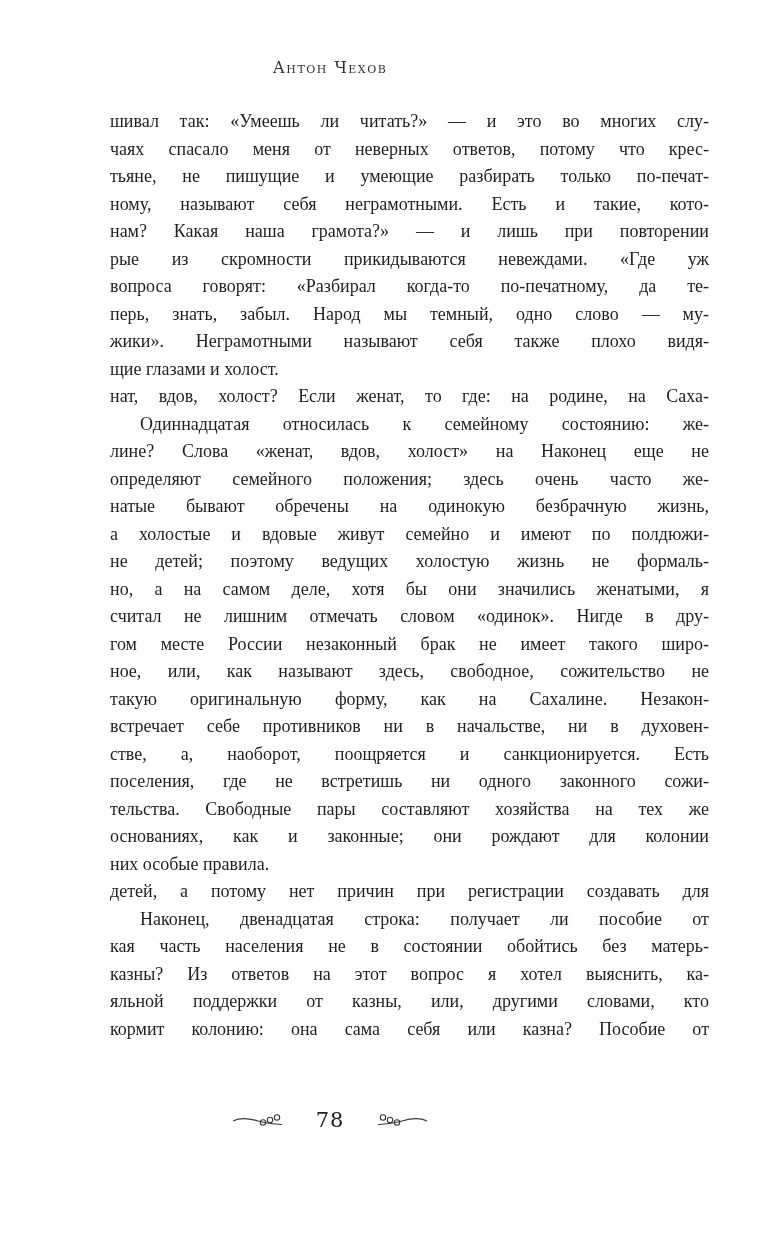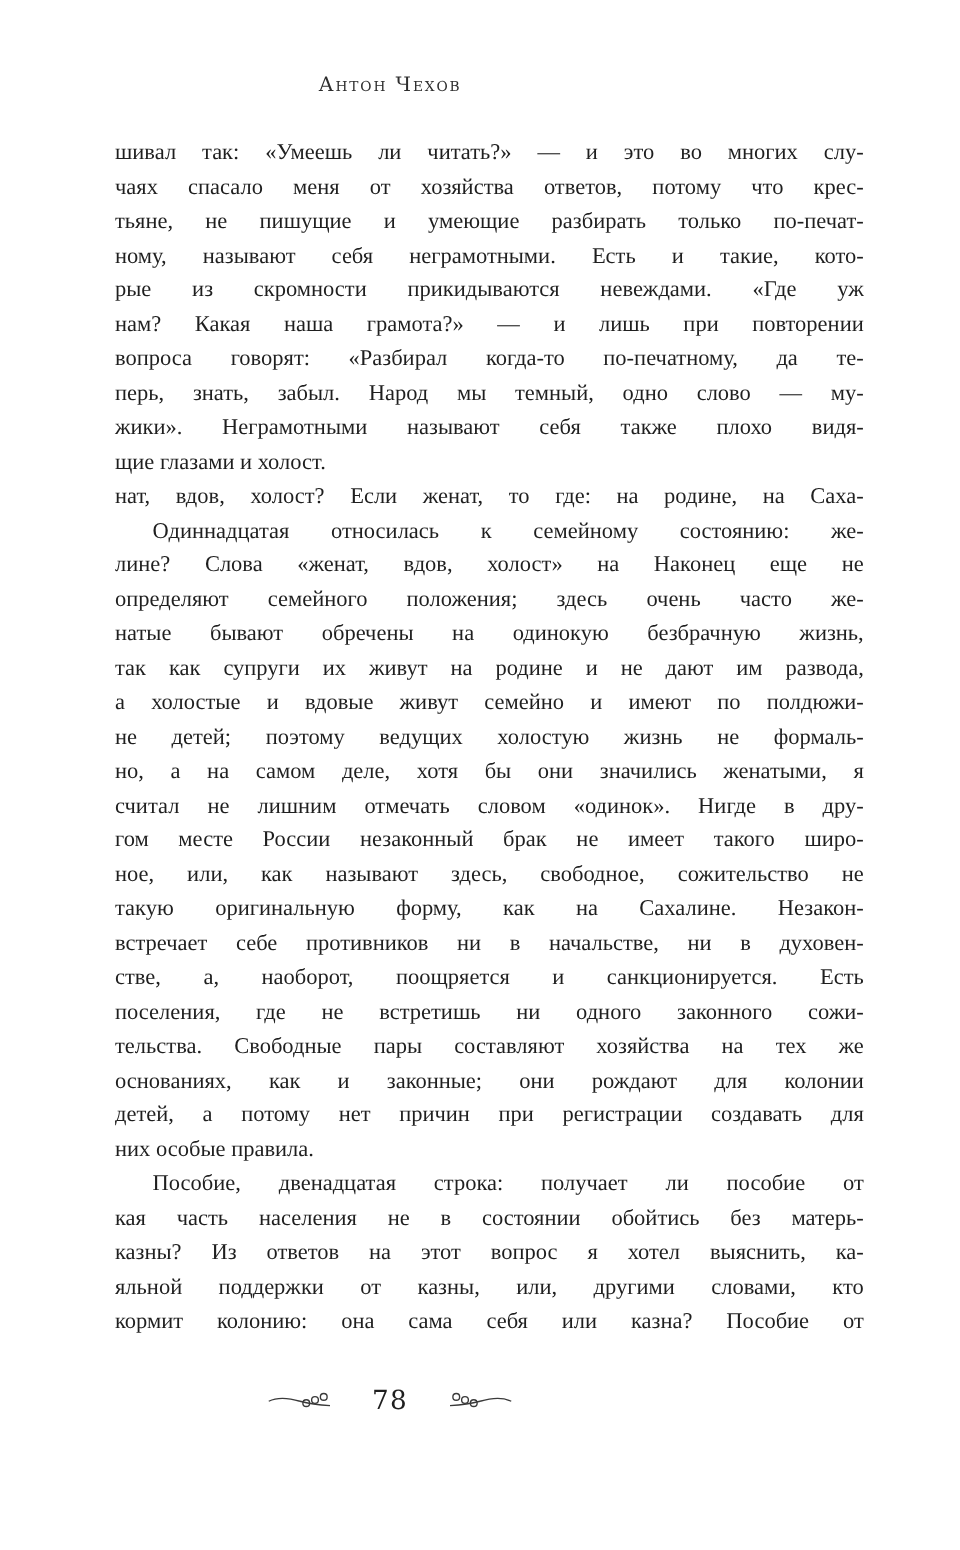--- a/index.html
+++ b/index.html
@@ -12,6 +12,7 @@
     position: relative;
     width: 624px; height: 1240px;
     box-sizing: border-box;
+    margin-left: 18px;
   }
   .running-head {
     position: absolute;

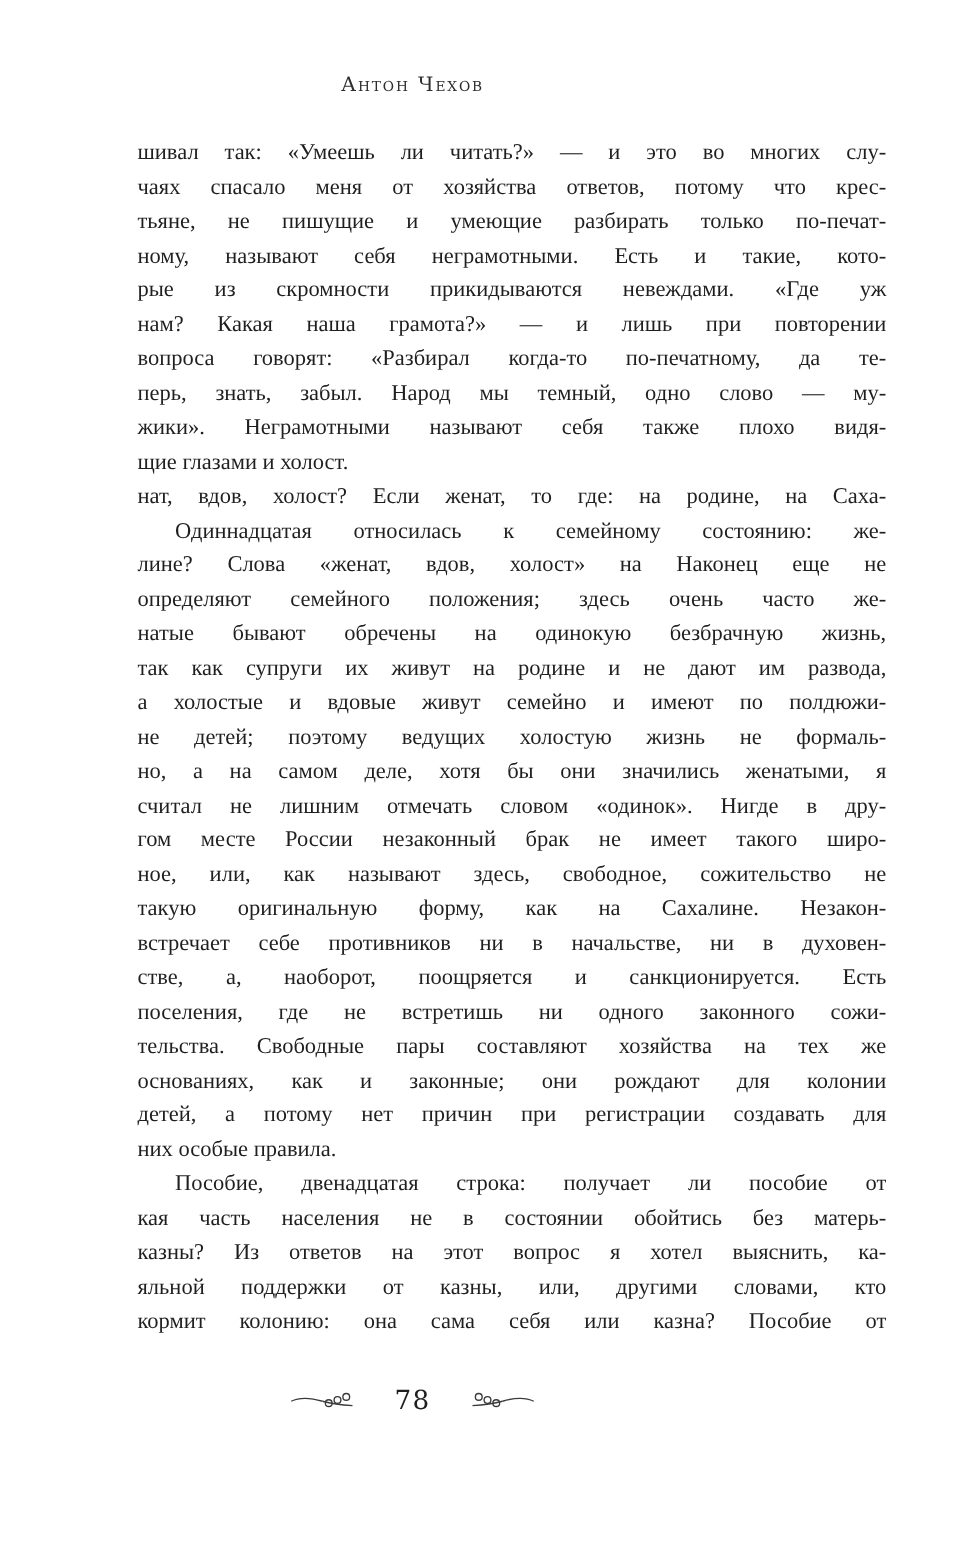--- a/index.html
+++ b/index.html
@@ -65,7 +65,7 @@
   <main class="body-text">
       <div class="paragraph">
         <div class="line">шивал так: «Умеешь ли читать?» — и это во многих слу-</div>
-        <div class="line">чаях спасало меня от хозяйства ответов, потому что крес-</div>
+        <div class="line">чаях спасало меня от неверных ответов, потому что крес-</div>
         <div class="line">тьяне, не пишущие и умеющие разбирать только по-печат-</div>
         <div class="line">ному, называют себя неграмотными. Есть и такие, кото-</div>
         <div class="line">рые из скромности прикидываются невеждами. «Где уж</div>

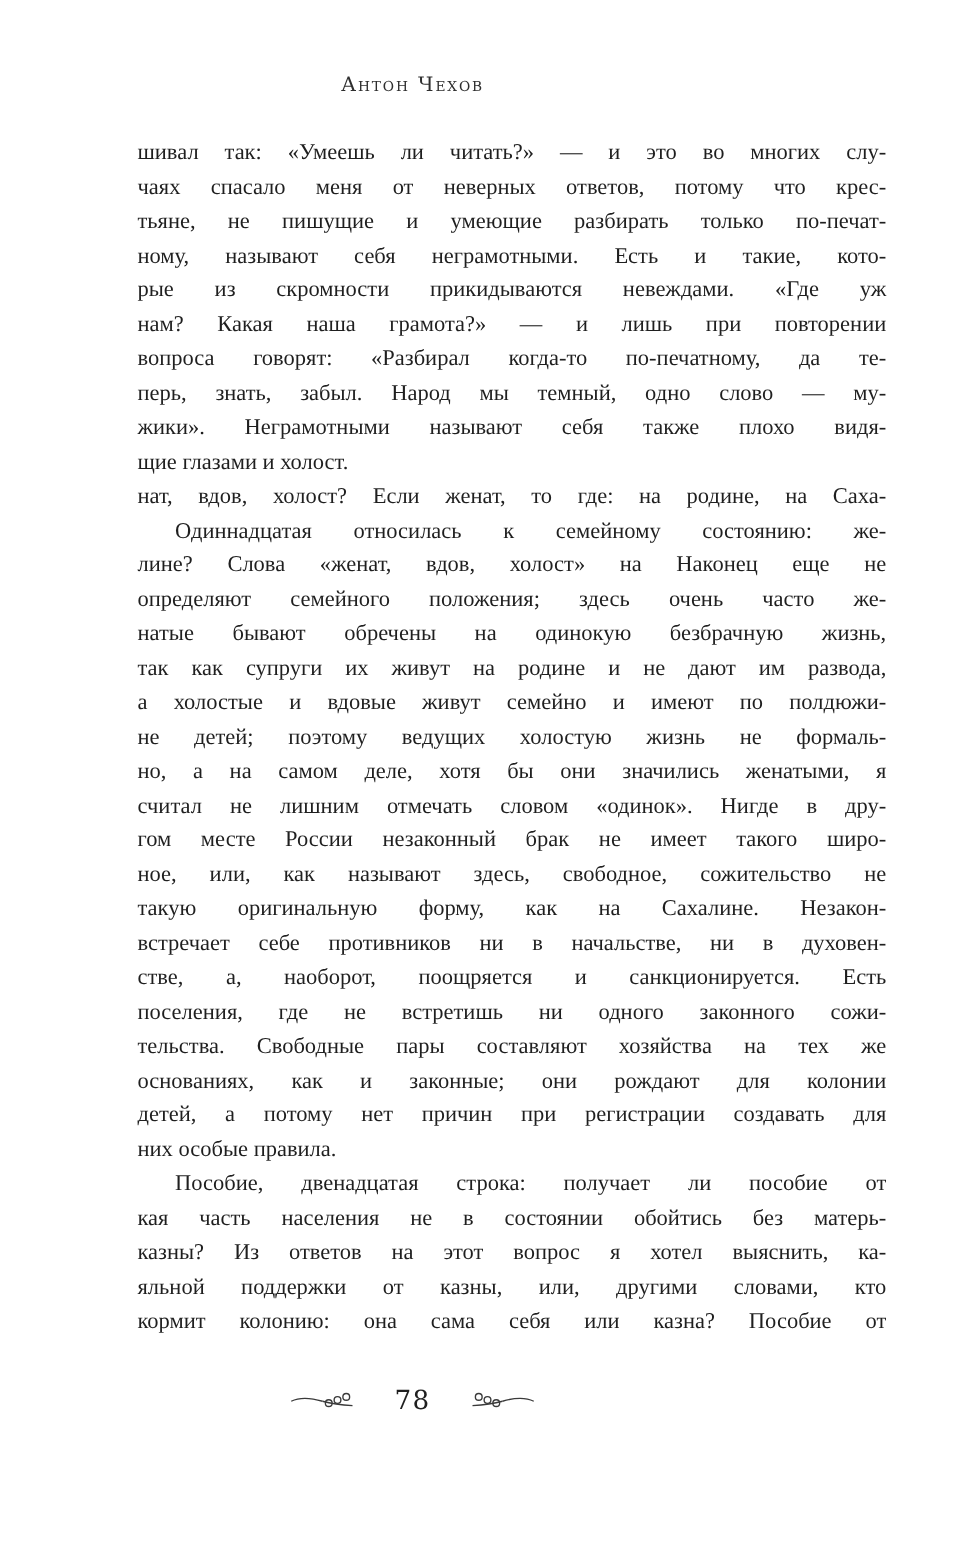--- a/index.html
+++ b/index.html
@@ -68,8 +68,8 @@
         <div class="line">чаях спасало меня от неверных ответов, потому что крес-</div>
         <div class="line">тьяне, не пишущие и умеющие разбирать только по-печат-</div>
         <div class="line">ному, называют себя неграмотными. Есть и такие, кото-</div>
+        <div class="line">нам? Какая наша грамота?» — и лишь при повторении</div>
         <div class="line">рые из скромности прикидываются невеждами. «Где уж</div>
-        <div class="line">нам? Какая наша грамота?» — и лишь при повторении</div>
         <div class="line">вопроса говорят: «Разбирал когда-то по-печатному, да те-</div>
         <div class="line">перь, знать, забыл. Народ мы темный, одно слово — му-</div>
         <div class="line">жики». Неграмотными называют себя также плохо видя-</div>

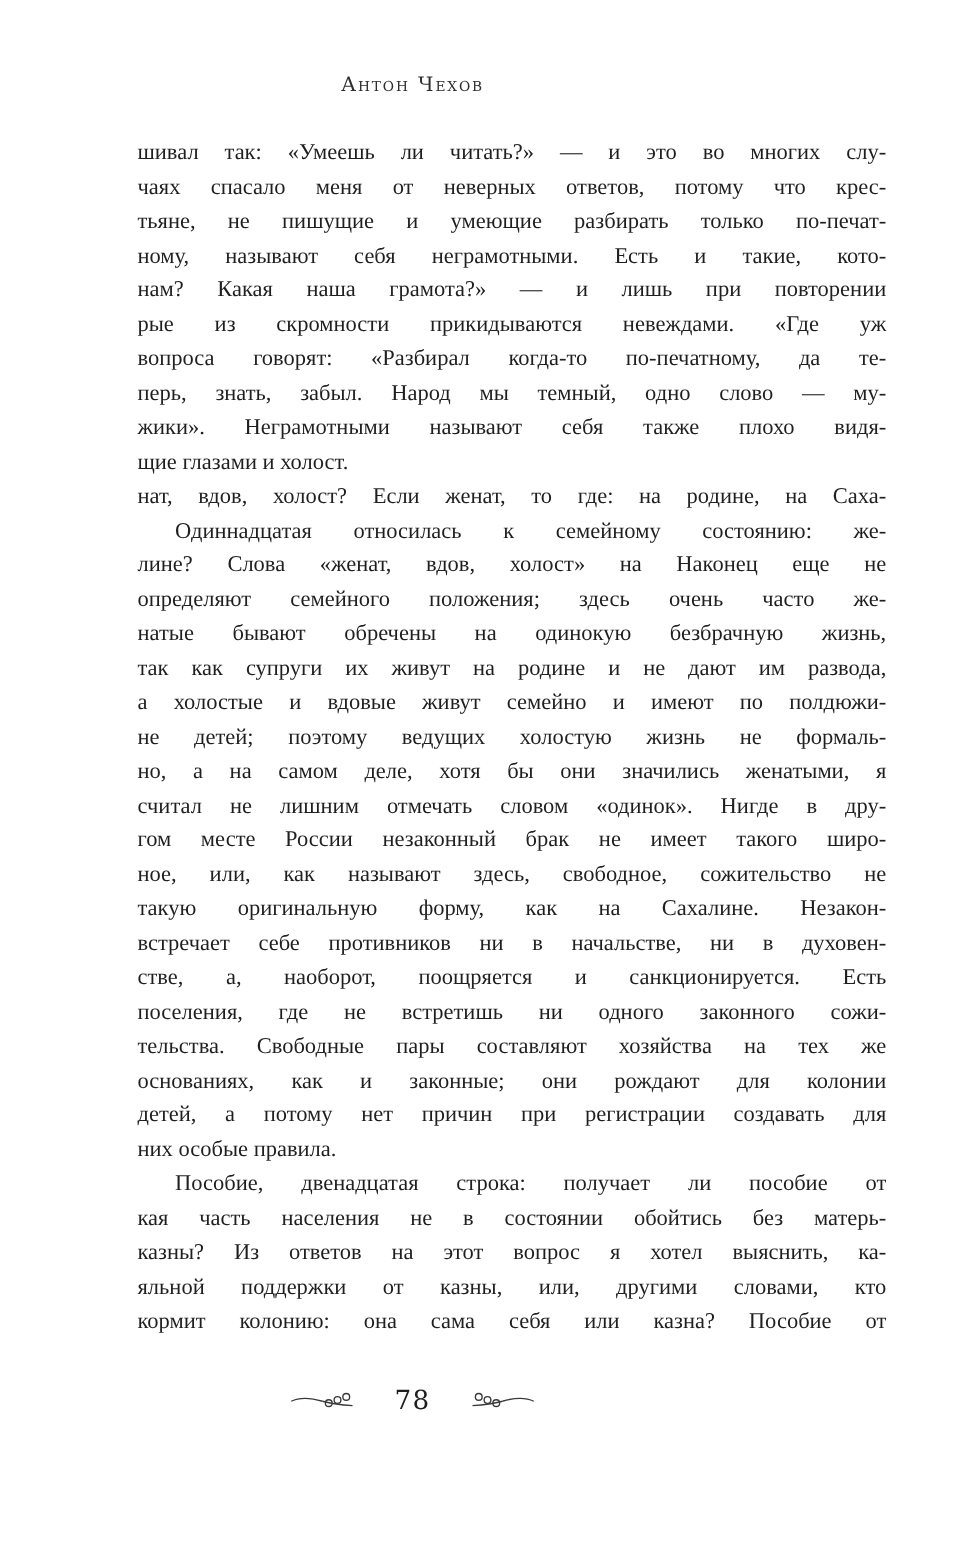--- a/index.html
+++ b/index.html
@@ -81,7 +81,6 @@
         <div class="line">лине? Слова «женат, вдов, холост» на Наконец еще не</div>
         <div class="line">определяют семейного положения; здесь очень часто же-</div>
         <div class="line">натые бывают обречены на одинокую безбрачную жизнь,</div>
-        <div class="line">так как супруги их живут на родине и не дают им развода,</div>
         <div class="line">а холостые и вдовые живут семейно и имеют по полдюжи-</div>
         <div class="line">не детей; поэтому ведущих холостую жизнь не формаль-</div>
         <div class="line">но, а на самом деле, хотя бы они значились женатыми, я</div>

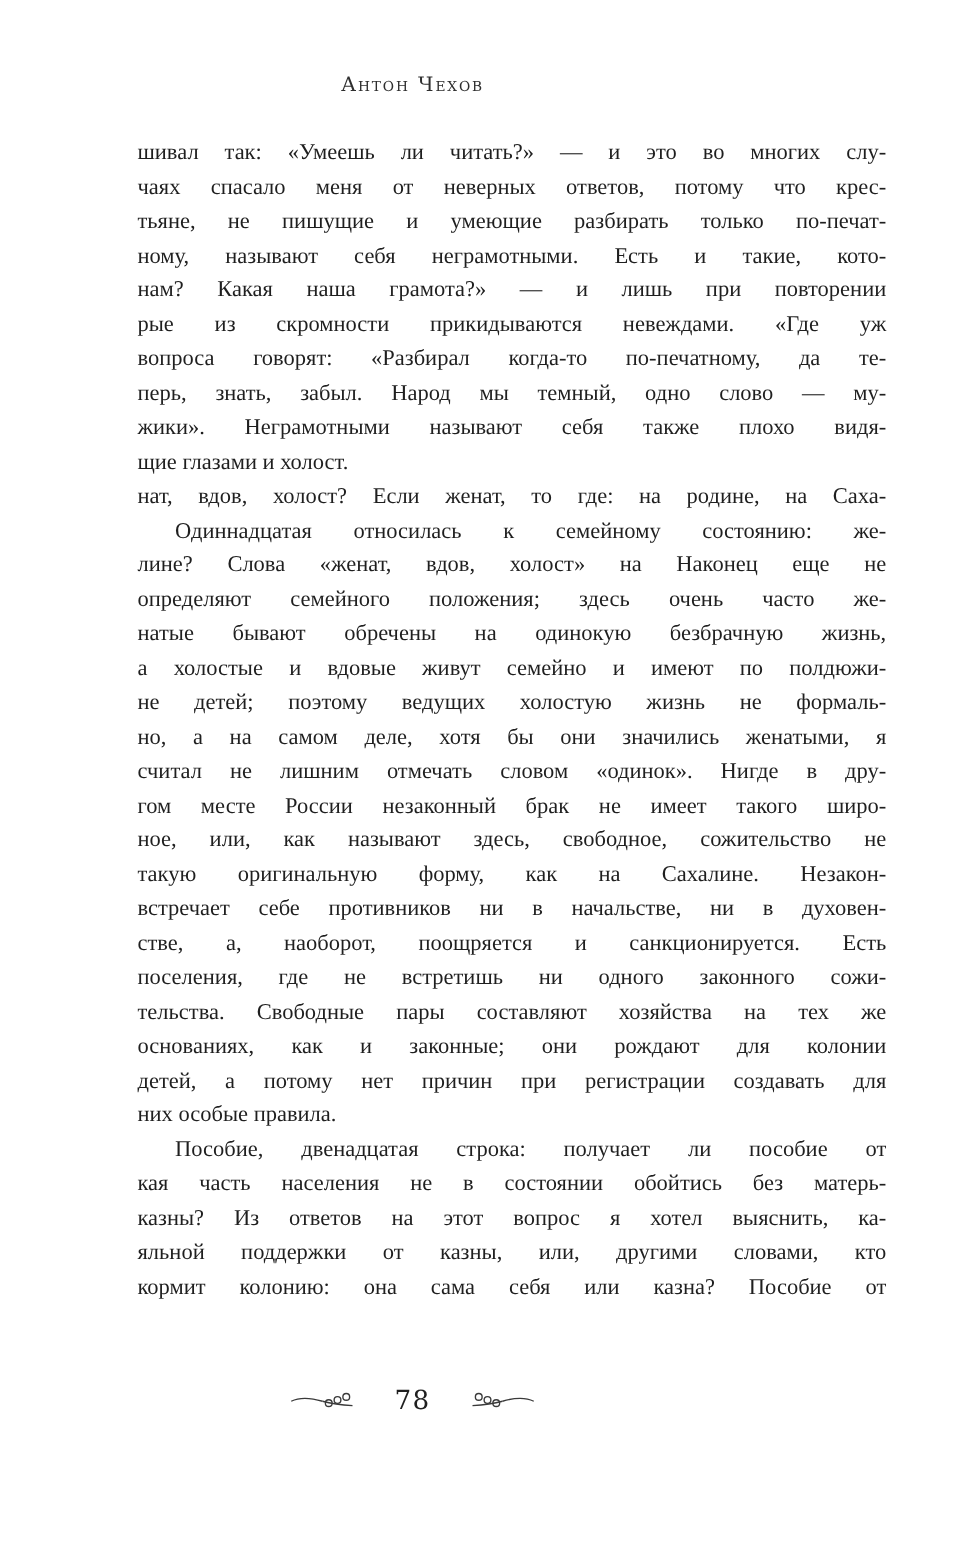--- a/index.html
+++ b/index.html
@@ -93,8 +93,8 @@
         <div class="line">поселения, где не встретишь ни одного законного сожи-</div>
         <div class="line">тельства. Свободные пары составляют хозяйства на тех же</div>
         <div class="line">основаниях, как и законные; они рождают для колонии</div>
+        <div class="line last-left">них особые правила.</div>
         <div class="line">детей, а потому нет причин при регистрации создавать для</div>
-        <div class="line last-left">них особые правила.</div>
       </div>
       <div class="paragraph">
         <div class="line indent">Пособие, двенадцатая строка: получает ли пособие от</div>

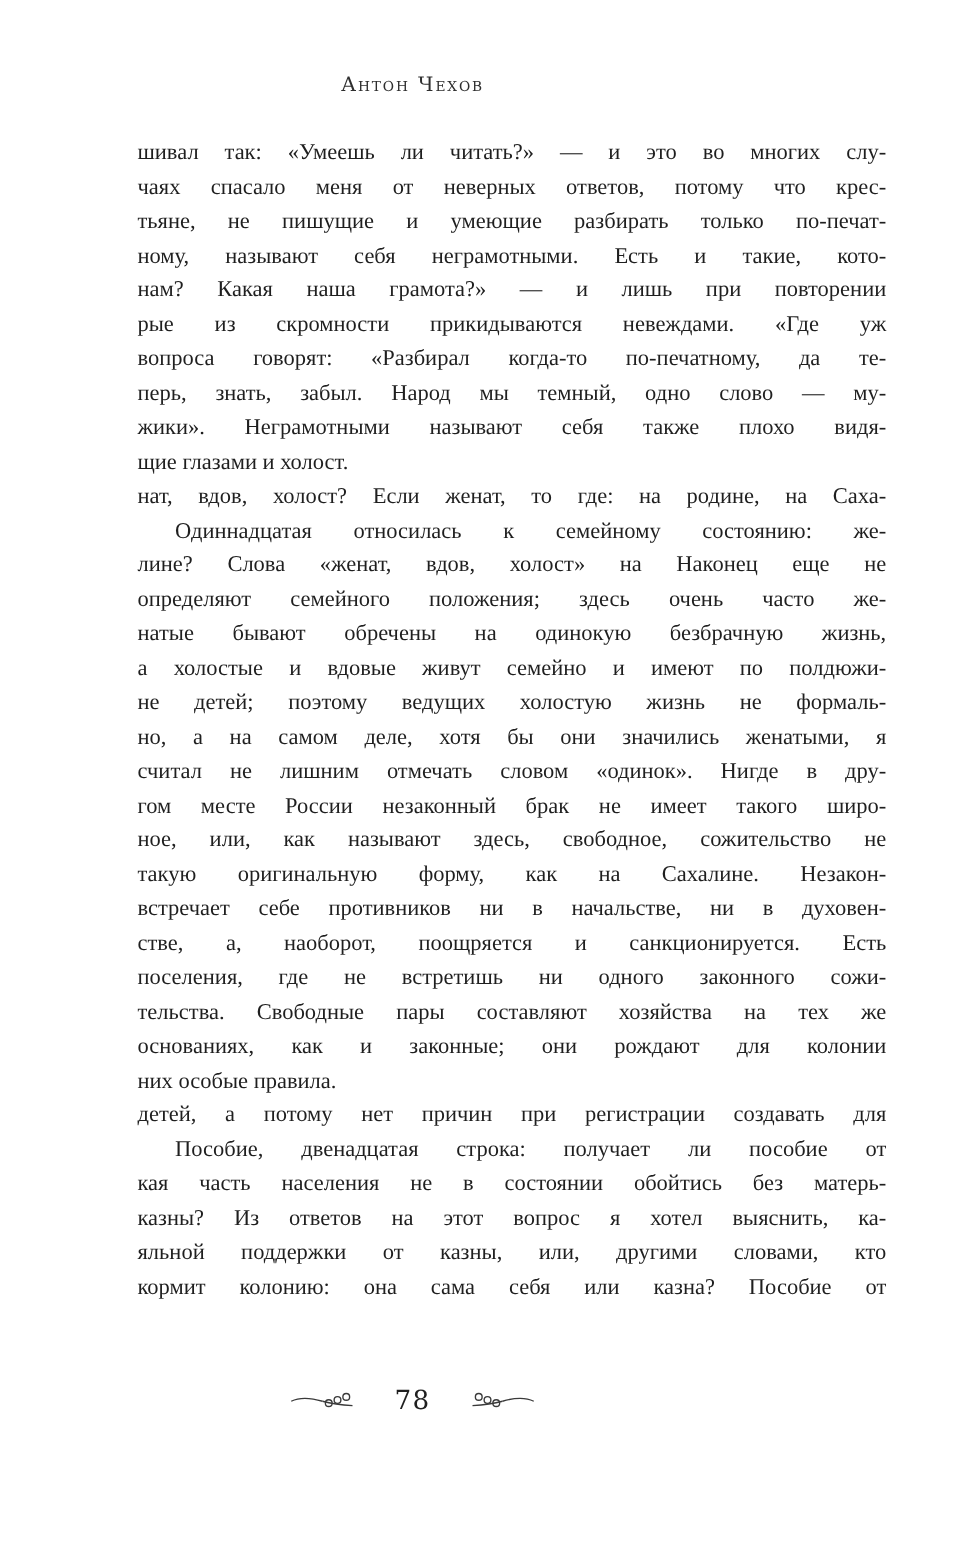--- a/index.html
+++ b/index.html
@@ -97,7 +97,7 @@
         <div class="line">детей, а потому нет причин при регистрации создавать для</div>
       </div>
       <div class="paragraph">
-        <div class="line indent">Пособие, двенадцатая строка: получает ли пособие от</div>
+        <div class="line indent">Наконец, двенадцатая строка: получает ли пособие от</div>
         <div class="line">кая часть населения не в состоянии обойтись без матерь-</div>
         <div class="line">казны? Из ответов на этот вопрос я хотел выяснить, ка-</div>
         <div class="line">яльной поддержки от казны, или, другими словами, кто</div>

